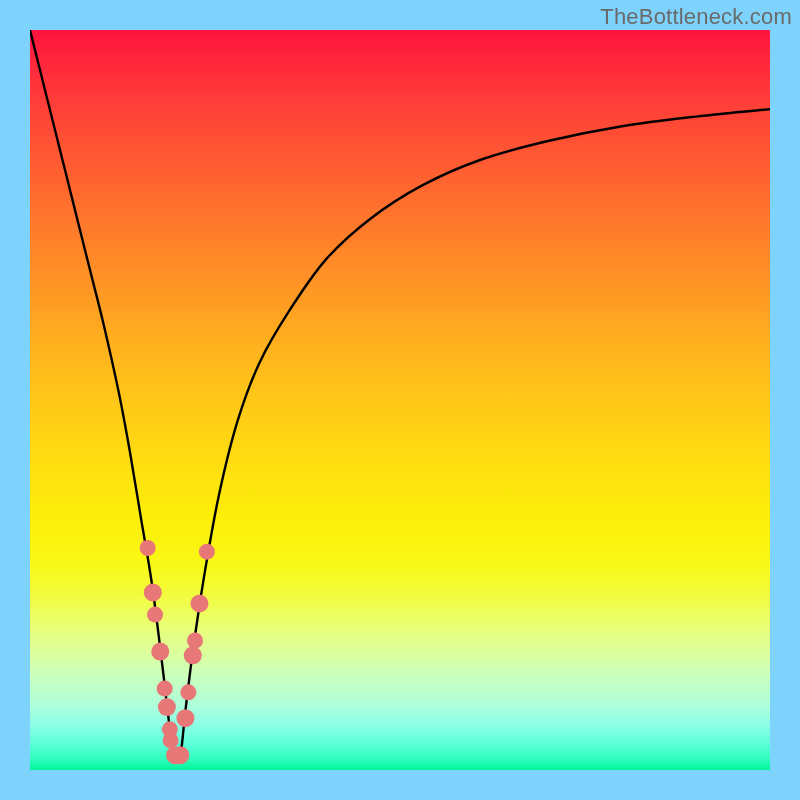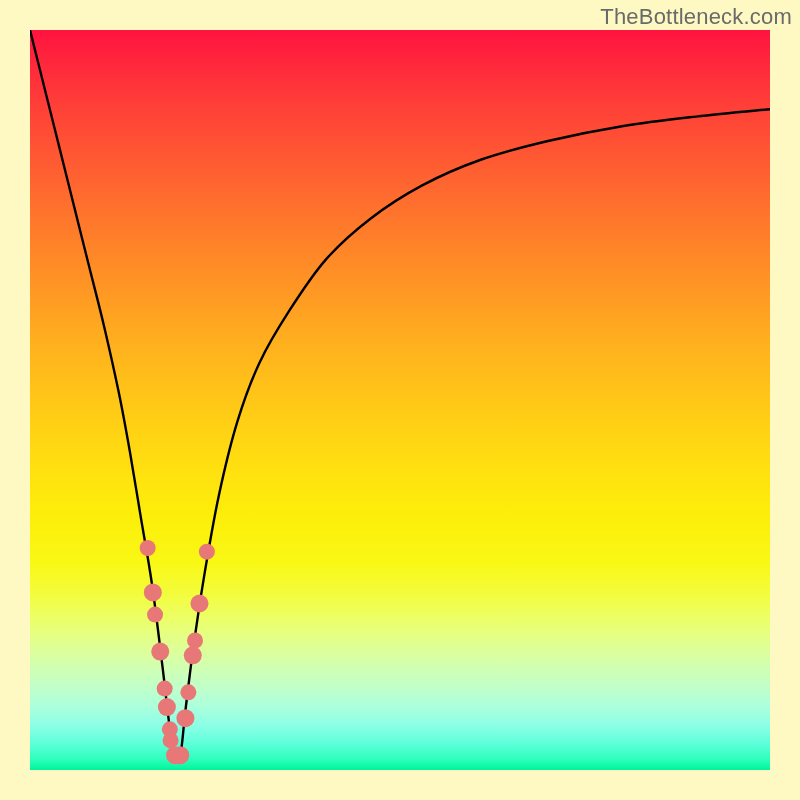--- a/index.html
+++ b/index.html
@@ -15,7 +15,7 @@
     position: relative;
     width: 800px;
     height: 800px;
-    background: #fef9c3;
+    background: #7dd3fc;
   }
   .plot-area {
     position: absolute;

